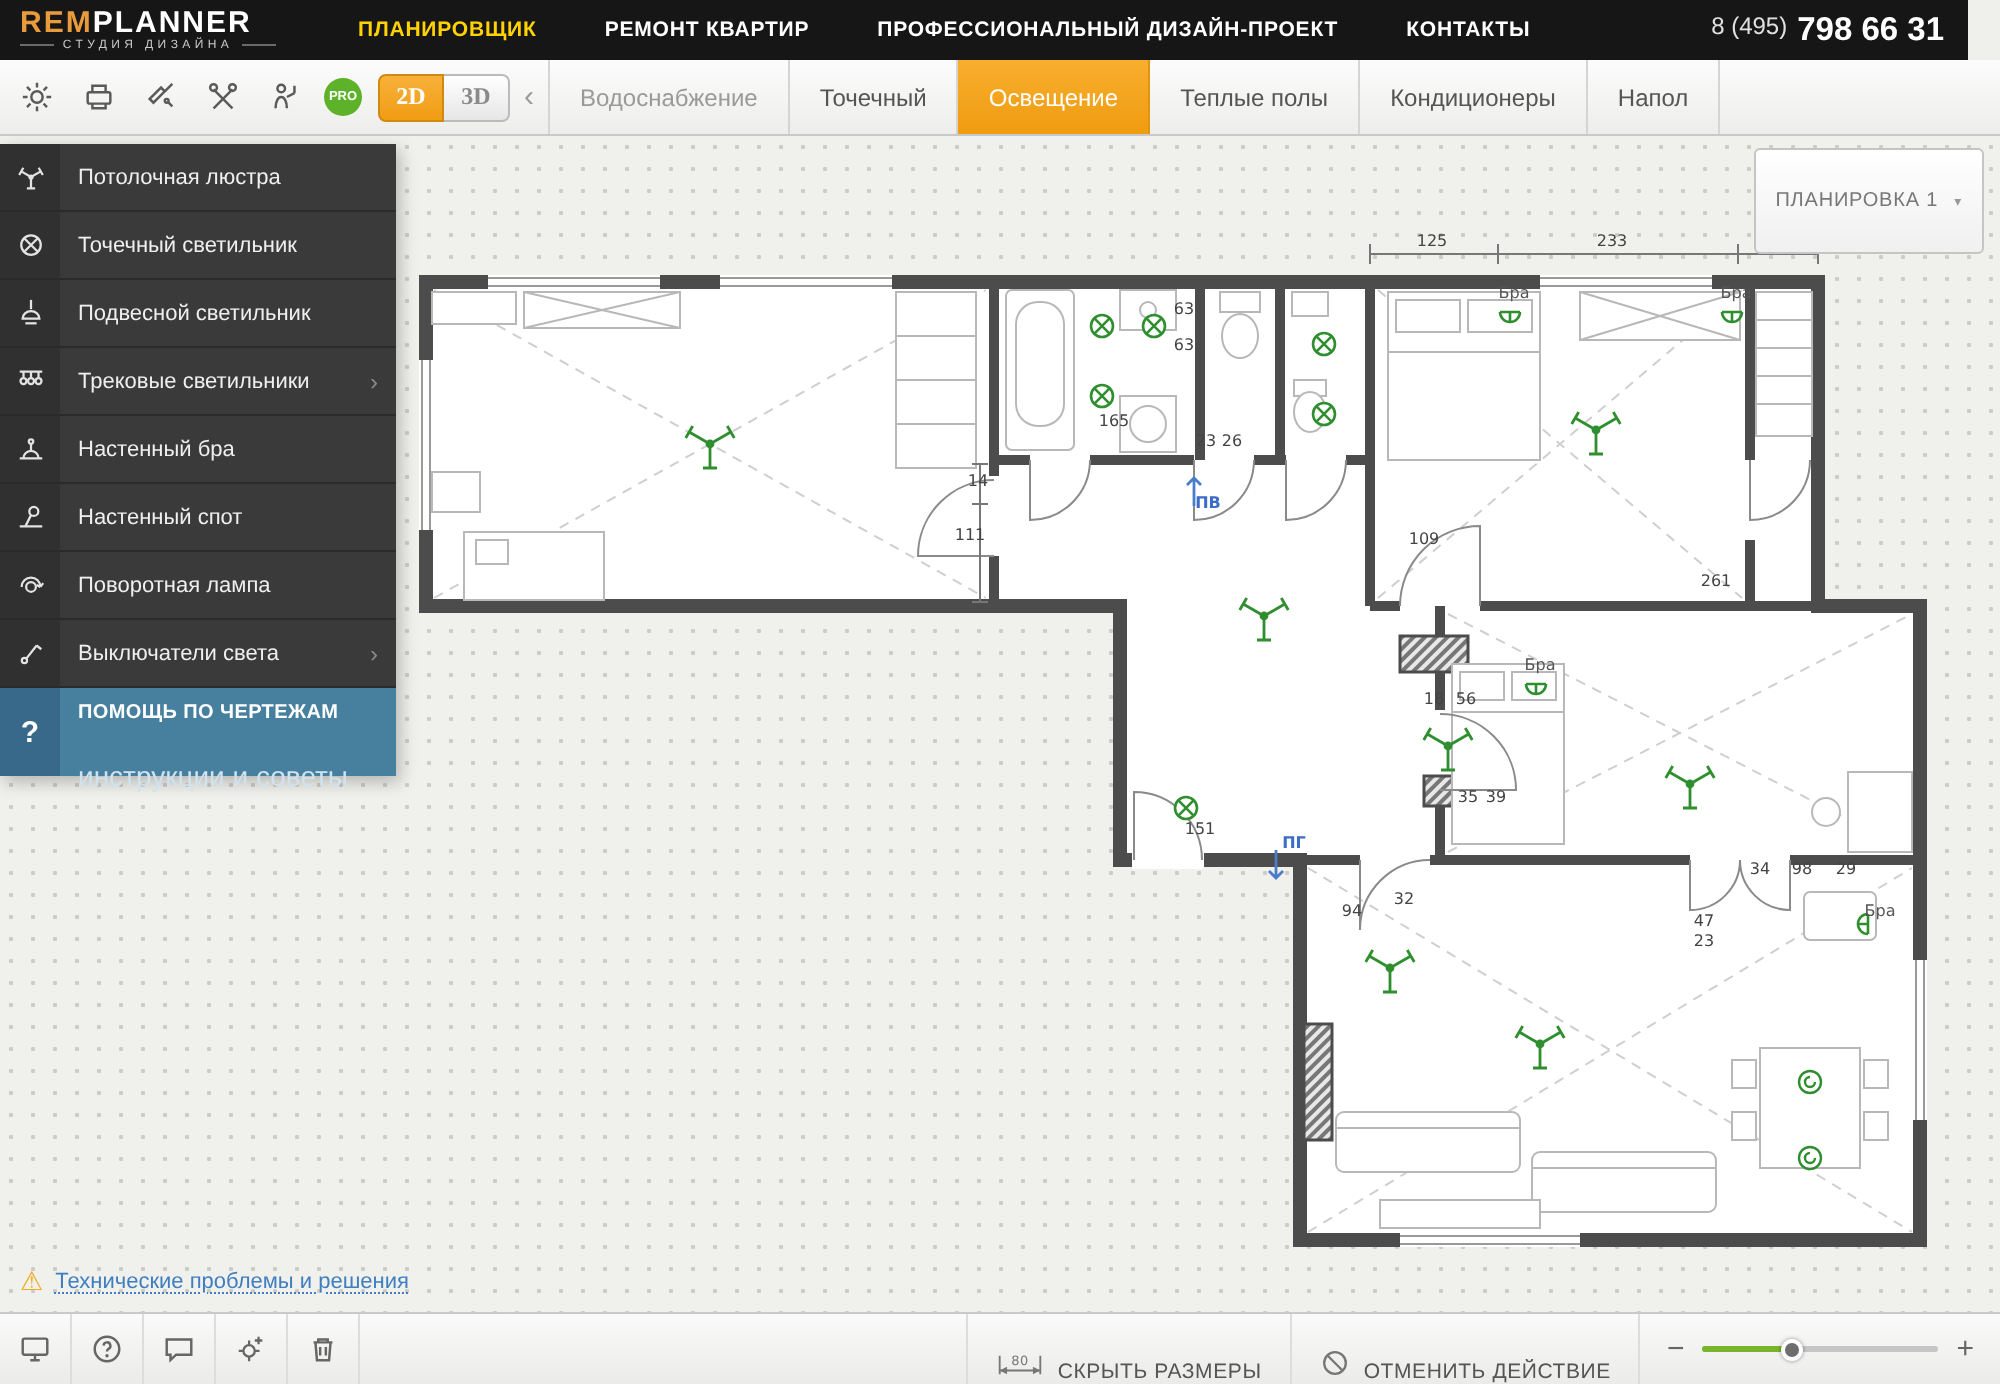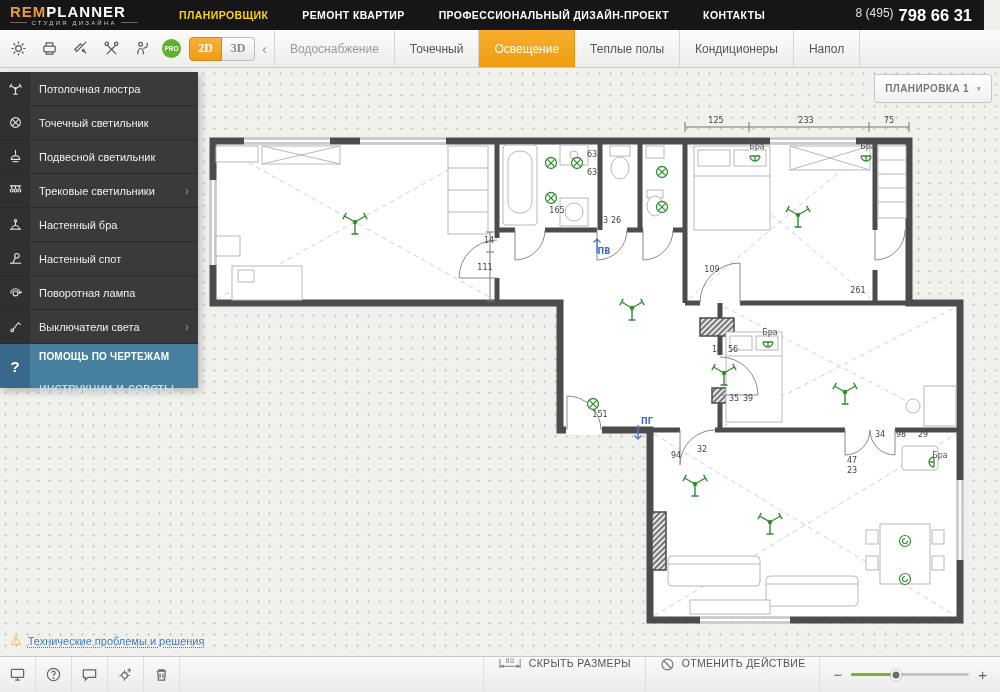--- a/index.html
+++ b/index.html
@@ -38,7 +38,7 @@
   
   .canvas{position:absolute;top:68px;bottom:36px;left:0;right:0;background-color:#f0f0ec;background-image:radial-gradient(#cdcdc8 1px,rgba(0,0,0,0) 1.2px);background-size:11px 11px;z-index:1}
   #plan{position:absolute;top:0;left:0;width:1000px;height:692px;z-index:2;pointer-events:none}
-  .plan-select{position:absolute;top:74px;right:8px;z-index:7;background:linear-gradient(#fff,#f0f0f0);border:1px solid #c5c5c5;border-radius:3px;padding:8px 10px;font-size:10px;font-weight:bold;color:#777;letter-spacing:.4px;display:flex;align-items:center;gap:8px;cursor:pointer;font-family:inherit}
+  .plan-select{position:absolute;top:74px;right:8px;z-index:7;background:linear-gradient(#fff,#f0f0f0);border:1px solid #c5c5c5;border-radius:3px;padding:20px 10px;font-size:10px;font-weight:normal;color:#777;letter-spacing:.4px;display:flex;align-items:center;gap:8px;cursor:pointer;font-family:inherit}
   .caret{font-size:7px;color:#999}
   .tech-link{position:absolute;left:10px;bottom:44px;z-index:7;display:flex;align-items:center;gap:6px;font-size:11px;color:#3f7ec0;cursor:pointer}
   .tech-link .lnk{text-decoration:underline;text-decoration-style:dotted;text-underline-offset:2px}

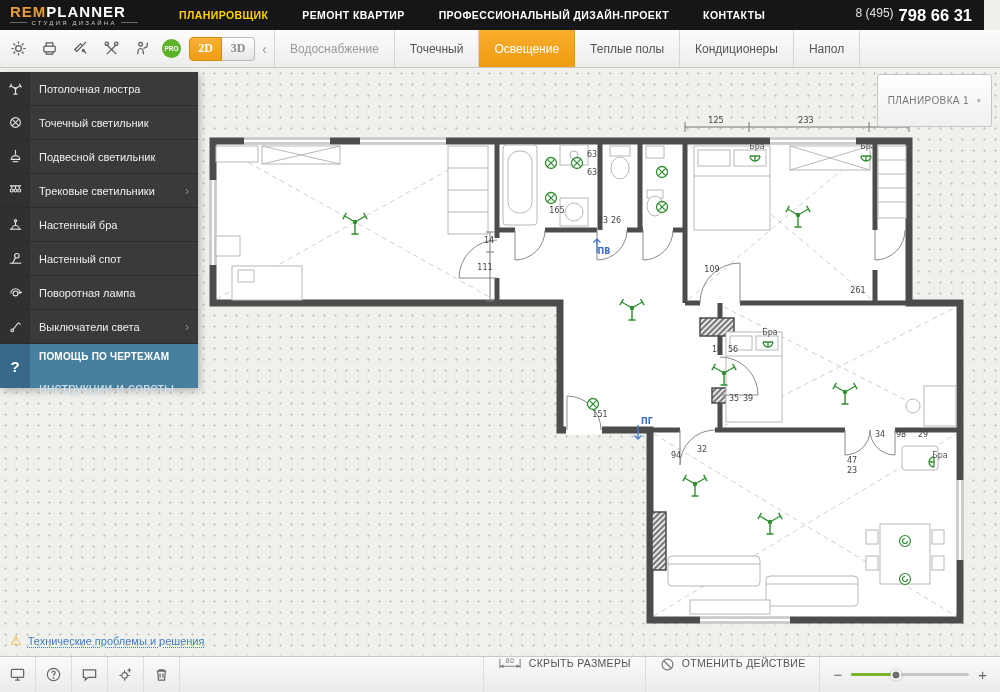--- a/index.html
+++ b/index.html
@@ -62,7 +62,7 @@
   .f-ico{width:36px;border:none;border-right:1px solid #ddd;background:transparent;display:flex;align-items:center;justify-content:center;cursor:pointer}
   .f-ico svg{width:17px;height:17px}
   .f-spacer{flex:1}
-  .f-btn{border:none;border-left:1px solid #ddd;background:transparent;display:flex;align-items:flex-start;gap:7px;padding:0 14px;font-size:10.5px;color:#555;letter-spacing:.3px;cursor:pointer;font-family:inherit}
+  .f-btn{border:none;border-left:1px solid #ddd;background:transparent;display:flex;align-items:flex-end;gap:7px;padding:0 14px;font-size:10.5px;color:#555;letter-spacing:.3px;cursor:pointer;font-family:inherit}
   .zoom{border-left:1px solid #ddd;display:flex;align-items:center;gap:9px;padding:0 13px}
   .zminus,.zplus{font-size:15px;color:#666;cursor:pointer;line-height:1}
   .ztrack{width:118px;height:3px;background:#c6c6c6;border-radius:2px;position:relative;cursor:pointer}

